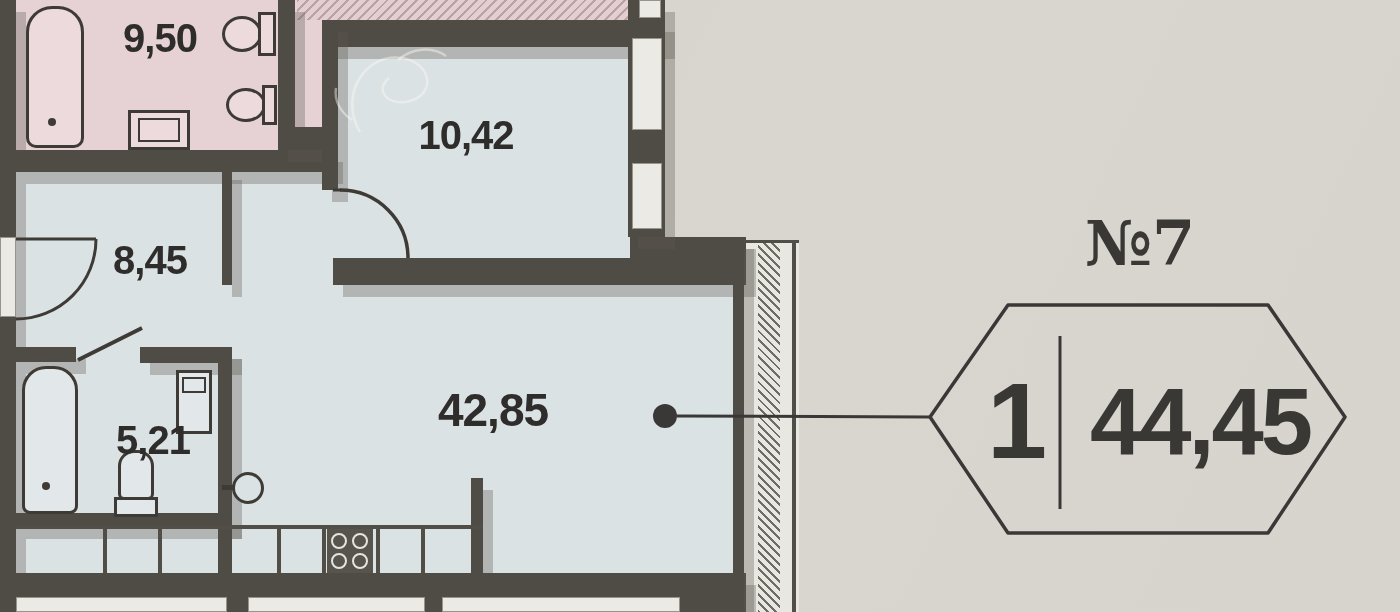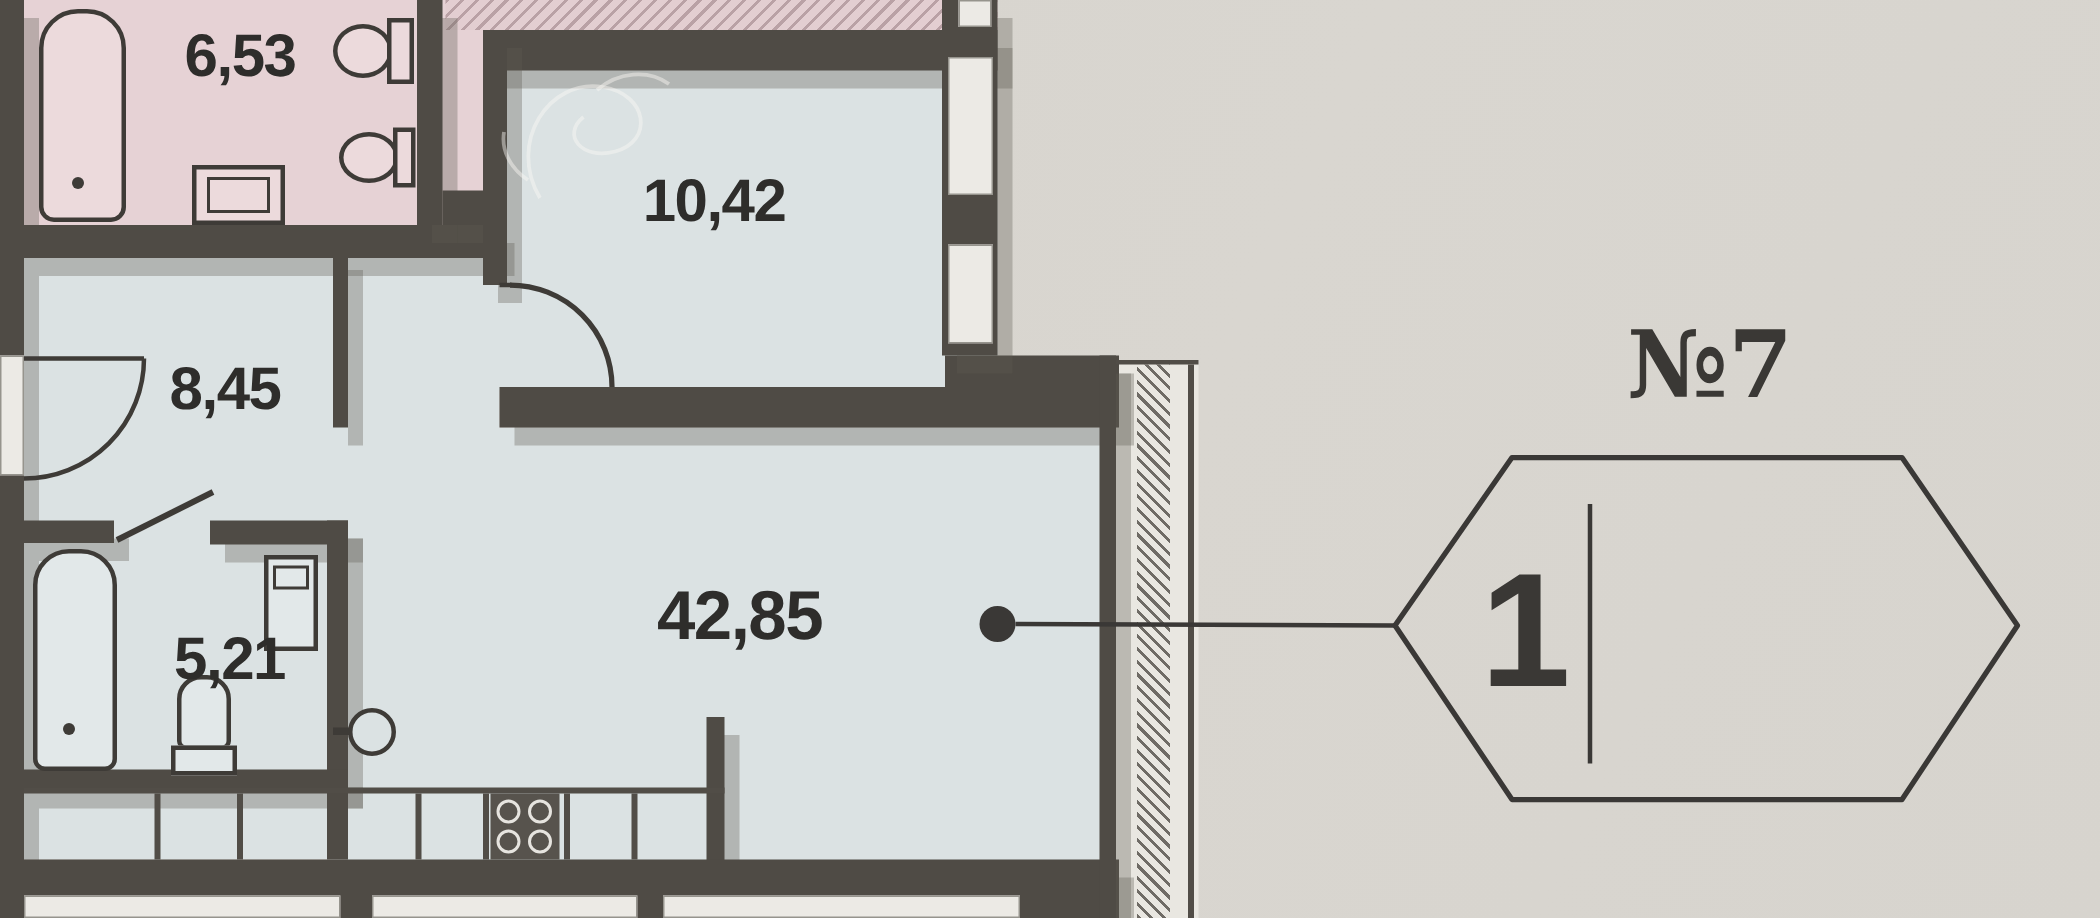--- a/index.html
+++ b/index.html
@@ -152,7 +152,7 @@
     </g>
   </svg>
 
-  <div class="arealbl" style="left:160px;top:38px;">6,53</div>
+  <div class="arealbl" style="left:160px;top:38px;">9,50</div>
   <div class="arealbl" style="left:476px;top:135px;">10,42</div>
   <div class="arealbl" style="left:150px;top:260px;">8,45</div>
   <div class="arealbl" style="left:153px;top:440px;">5,21</div>

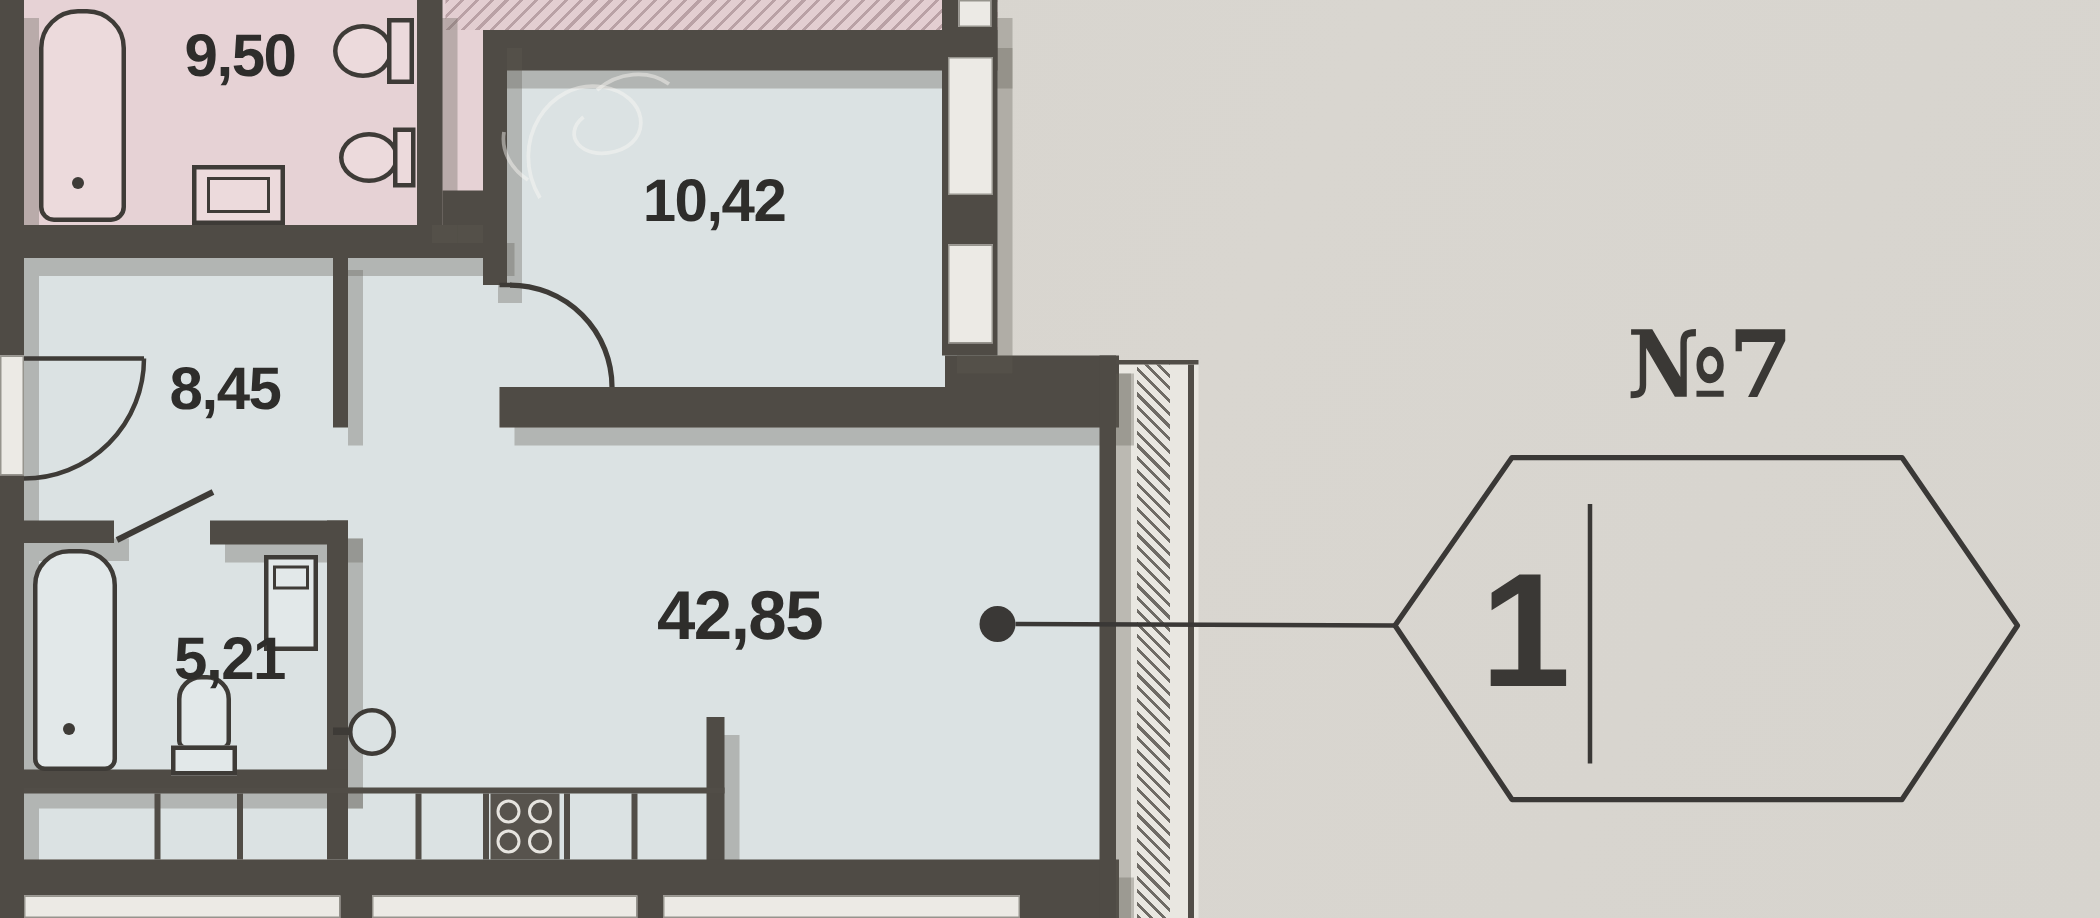--- a/index.html
+++ b/index.html
@@ -153,7 +153,7 @@
   </svg>
 
   <div class="arealbl" style="left:160px;top:38px;">9,50</div>
-  <div class="arealbl" style="left:476px;top:135px;">10,42</div>
+  <div class="arealbl" style="left:466px;top:135px;">10,42</div>
   <div class="arealbl" style="left:150px;top:260px;">8,45</div>
   <div class="arealbl" style="left:153px;top:440px;">5,21</div>
   <div class="arealbl" style="left:493px;top:410px;font-size:46px;">42,85</div>

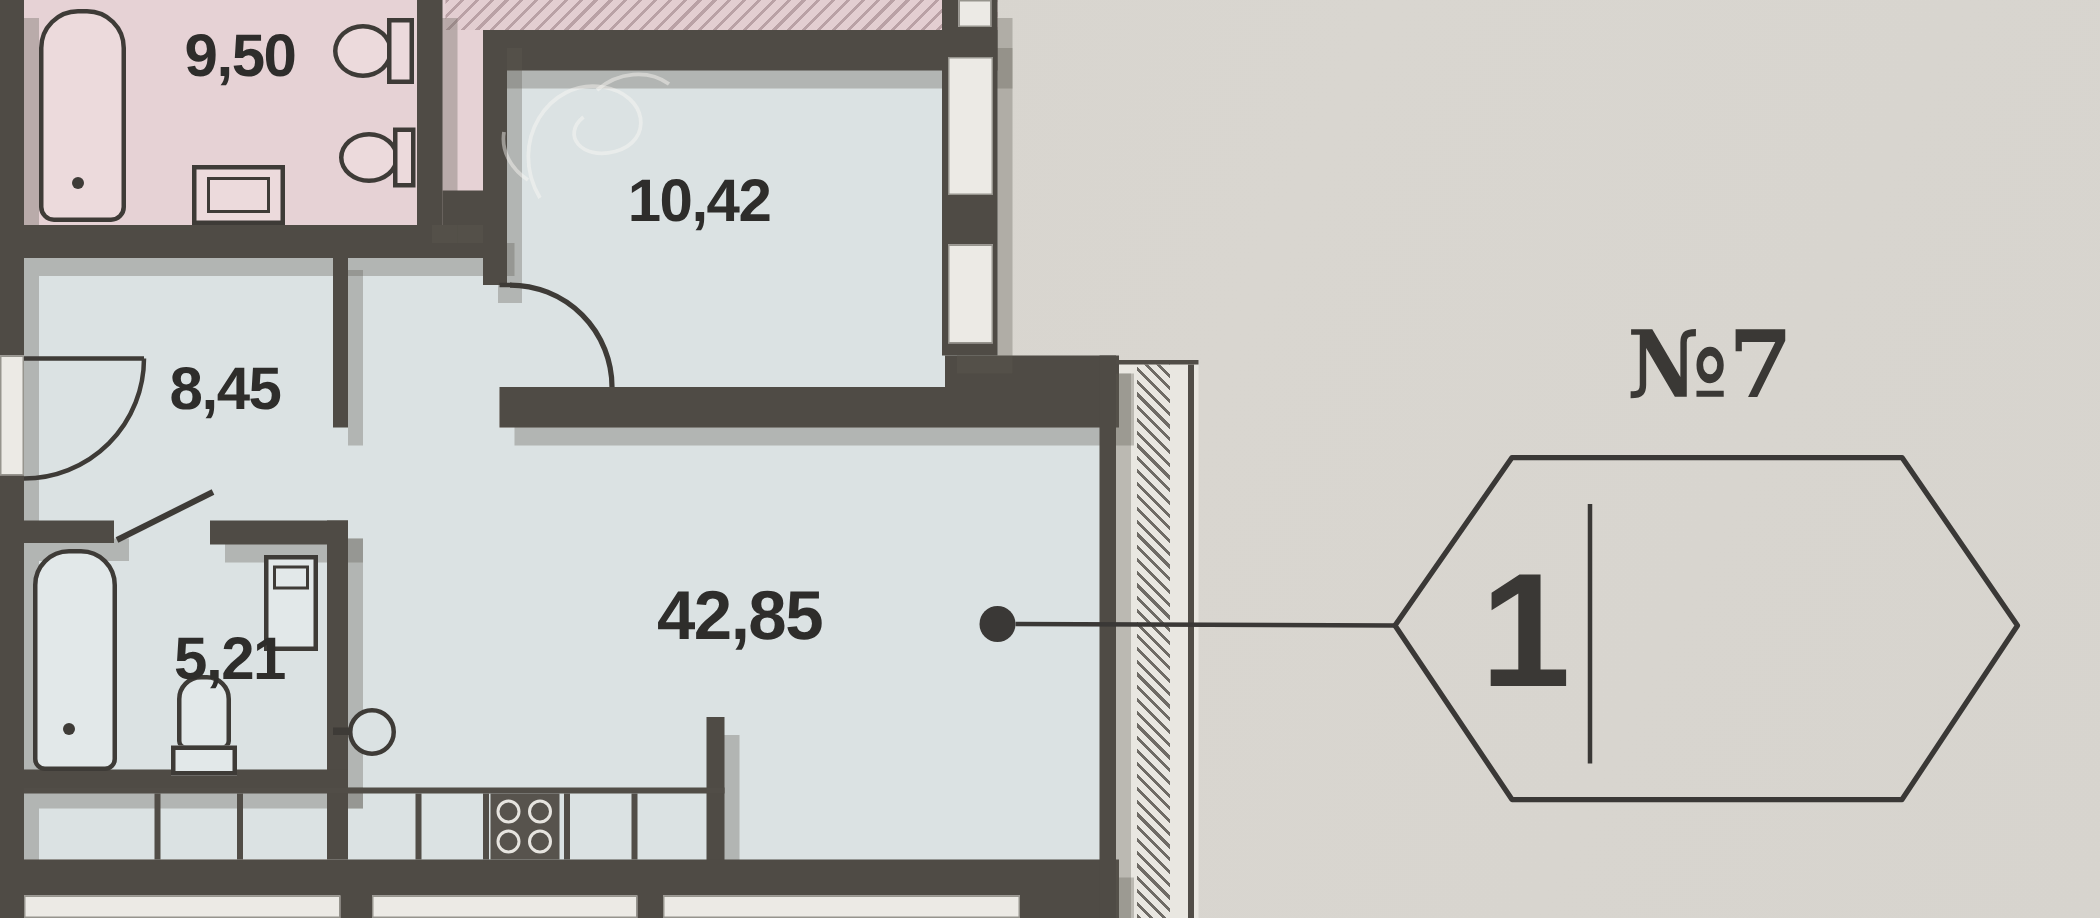--- a/index.html
+++ b/index.html
@@ -161,6 +161,7 @@
 
   <div class="aptno" style="left:1140px;top:243px;">№7</div>
   <div class="bignum" style="left:1017px;top:420px;font-size:108px;">1</div>
+  <div class="bignum" style="left:1200px;top:422px;font-size:94px;letter-spacing:-3px;">44,45</div>
 
 </div>
 

